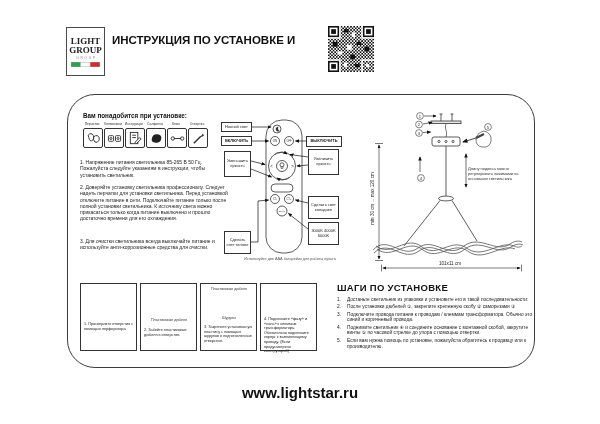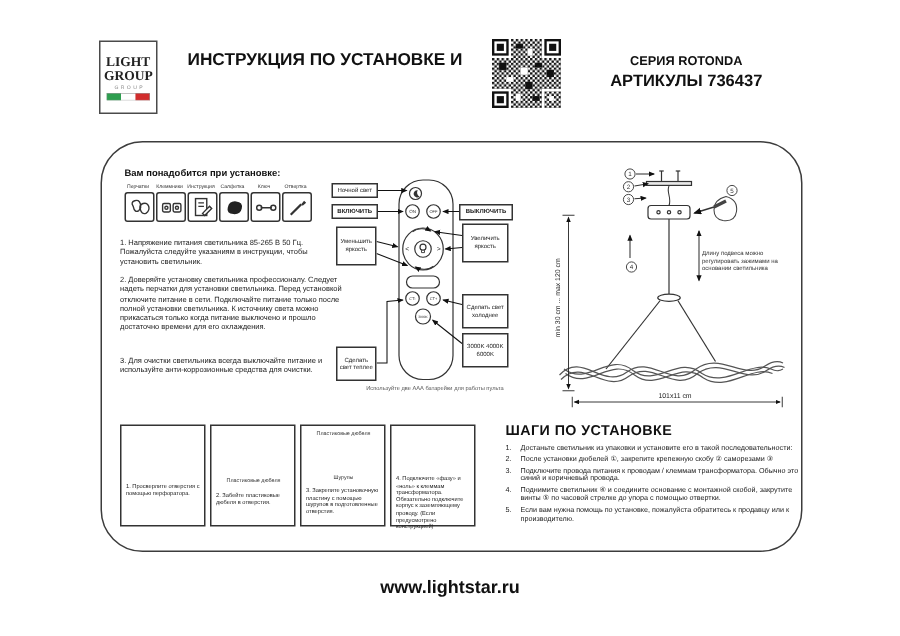--- a/index.html
+++ b/index.html
@@ -11,7 +11,7 @@
             display:flex;flex-direction:column;align-items:center;justify-content:center;gap:0;}
   .logo-word{font-family:"Liberation Serif",serif;font-weight:700;font-size:9px;line-height:9px;color:#222;}
   .logo-group{font-size:3.4px;letter-spacing:1.6px;color:#8a8a8a;margin:1px 0 2px 2px;}
-  .title{left:125px;top:33px;width:230px;font-weight:700;font-size:11.5px;line-height:15px;color:#111;}
+  .title{left:112px;top:33px;width:230px;font-weight:700;font-size:11.5px;line-height:15px;color:#111;}
   .qr{left:328px;top:26px;}
   .series-wrap{left:395px;top:35px;width:125px;text-align:center;}
   .series{font-weight:700;font-size:8.5px;color:#111;}

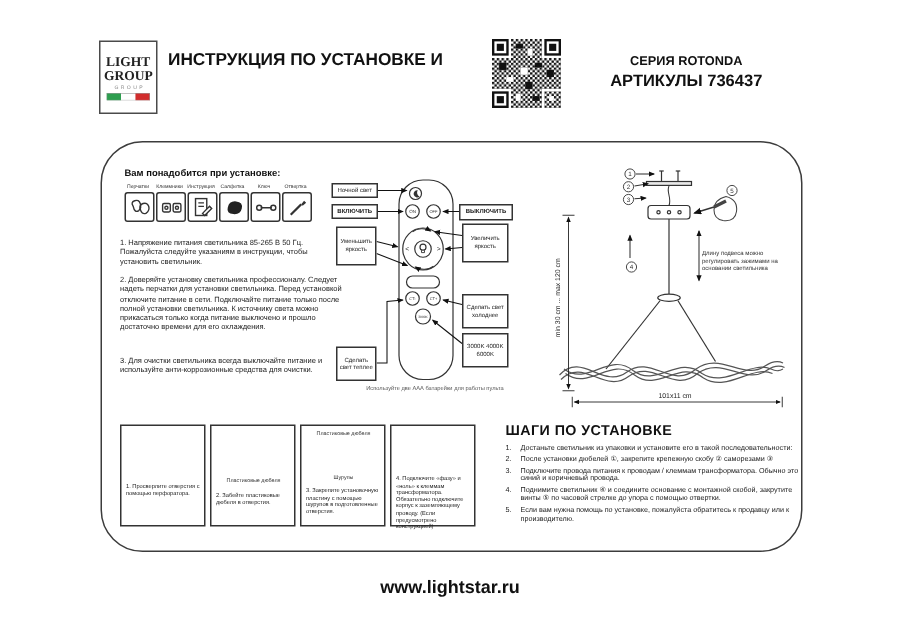--- a/index.html
+++ b/index.html
@@ -102,10 +102,6 @@
     </g>
   </svg>
 
-  <div class="abs series-wrap">
-    <div class="series">СЕРИЯ ROTONDA</div>
-    <div class="articles">АРТИКУЛЫ 736437</div>
-  </div>
 
   <div class="abs panel"></div>
 

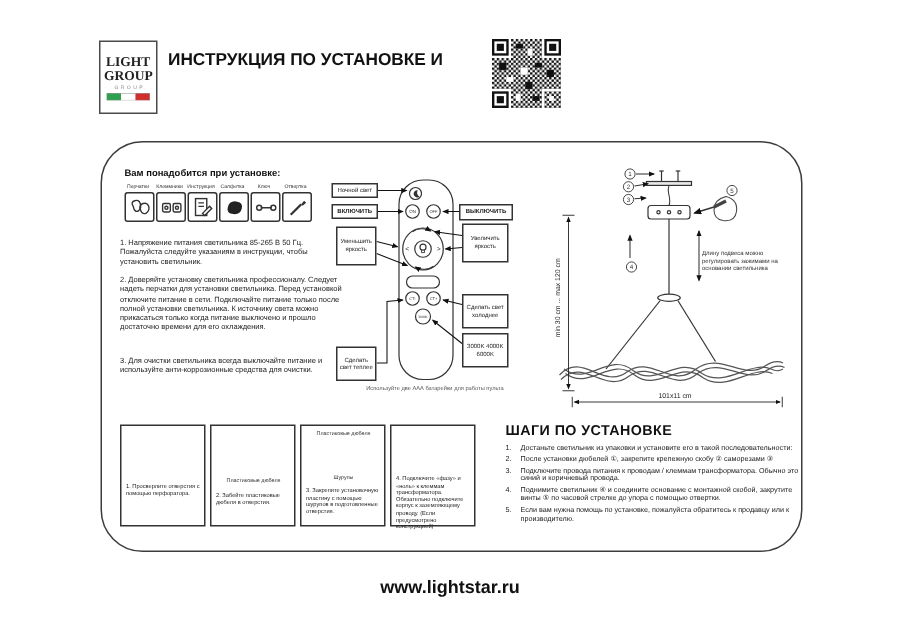--- a/index.html
+++ b/index.html
@@ -41,7 +41,7 @@
   .install-list{left:337px;top:297px;width:198px;display:flex;flex-direction:column;gap:1.5px;}
   .install-item{display:flex;font-size:4.8px;line-height:5.8px;color:#222;}
   .install-item .num{width:10px;flex:none;}
-  .footer{left:0;top:384px;width:600px;text-align:center;font-weight:700;font-size:12px;color:#111;}
+  .footer{left:0;top:384px;width:600px;text-align:center;font-weight:700;font-size:15px;color:#111;}
   svg{display:block;}
   .lineart{left:0;top:0;pointer-events:none;}
 </style>

